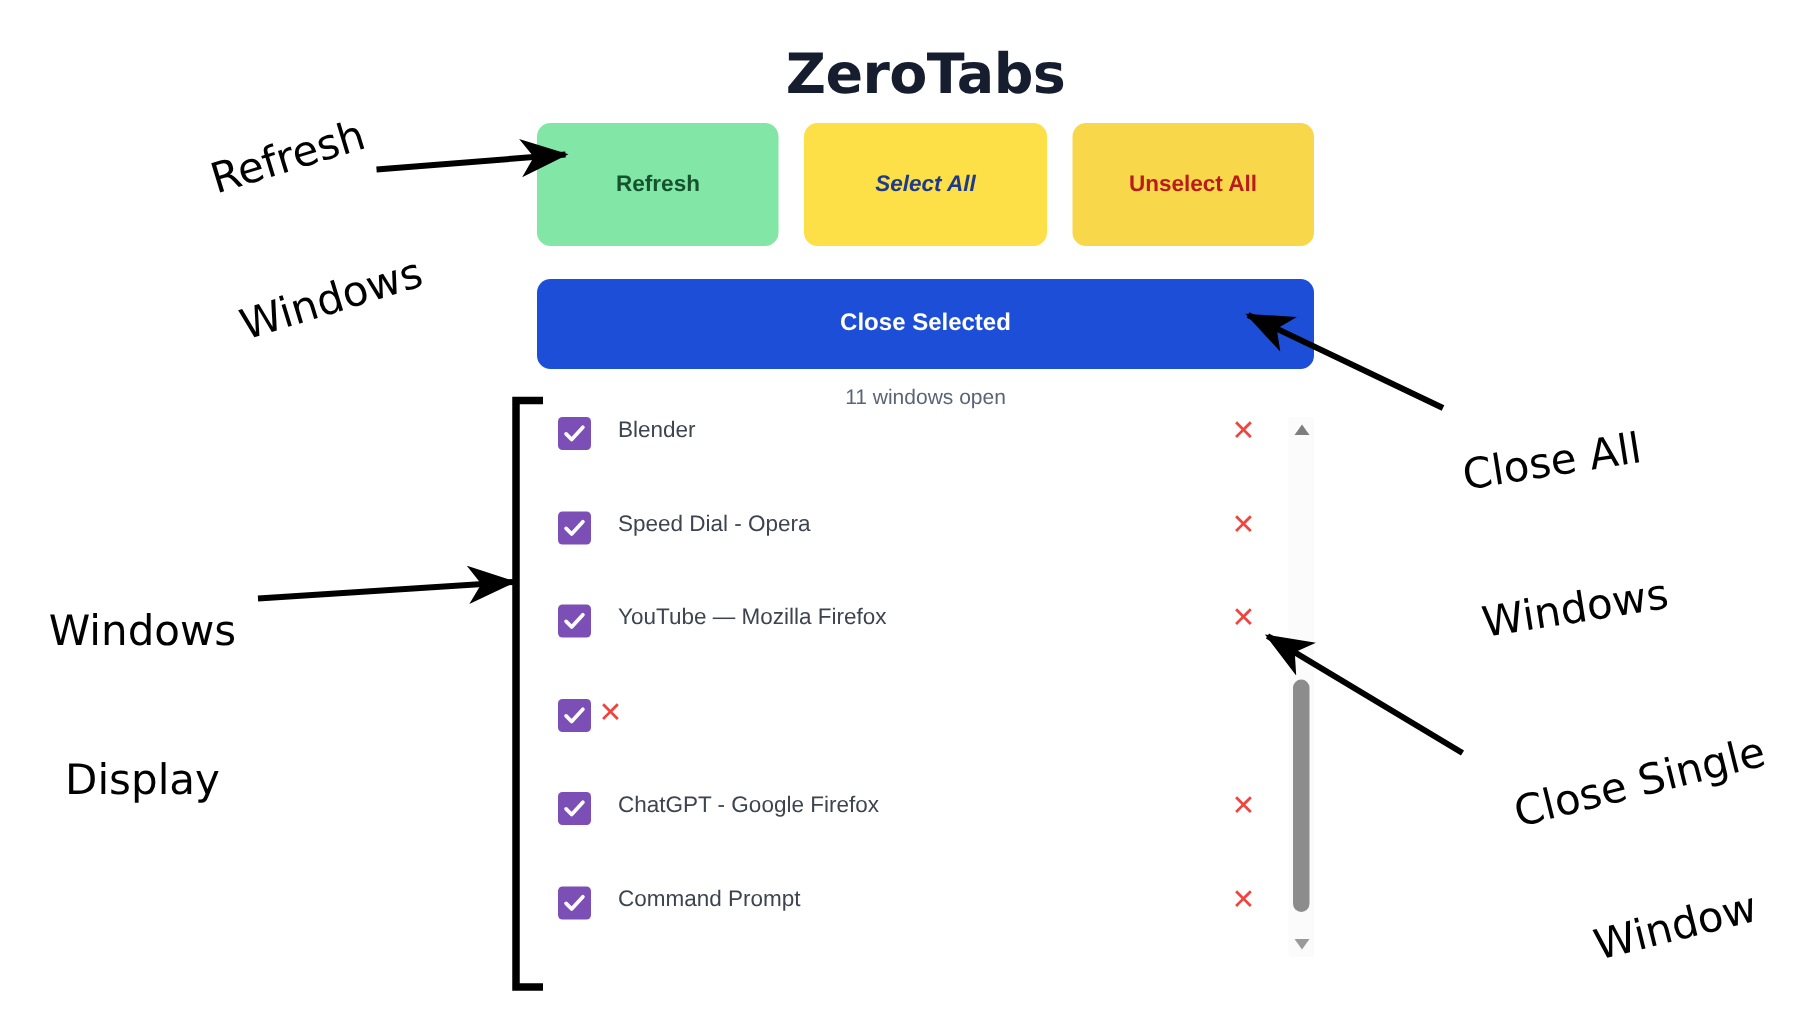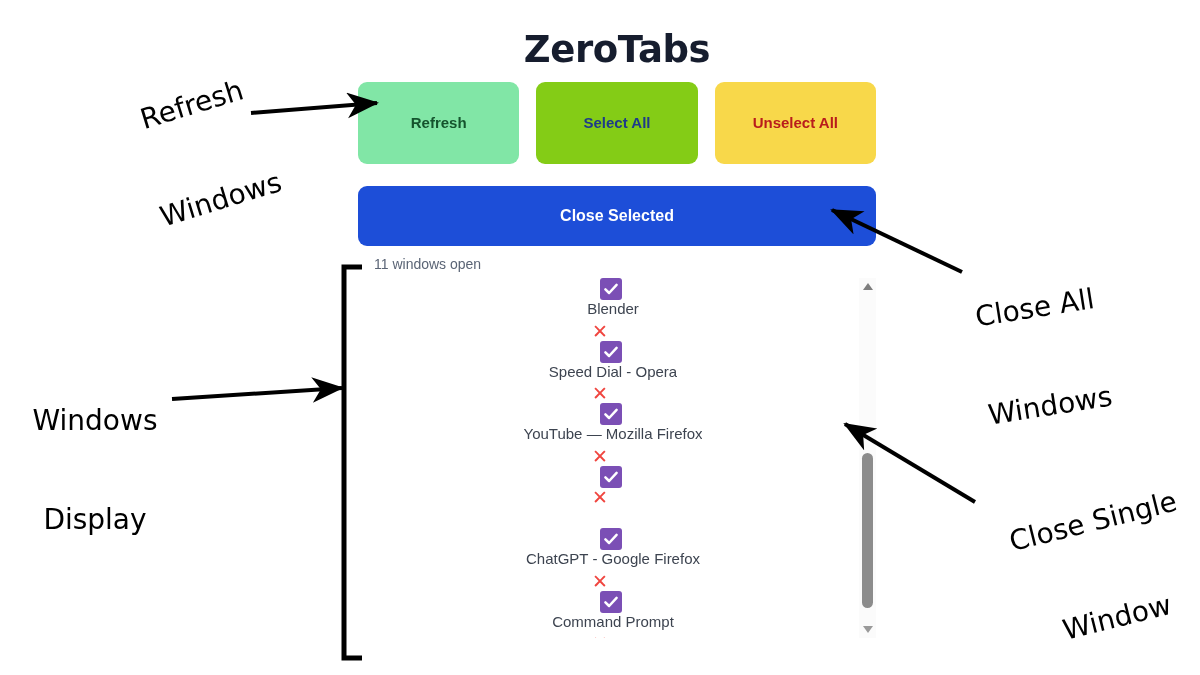--- a/index.html
+++ b/index.html
@@ -69,7 +69,7 @@
     padding: 0 6px;
   }
   #btn-refresh  { background: #81e6a6; color: #14532d; }
-  #btn-selectall{ background: #84cc16; color: #1e3a8a; }
+  #btn-selectall{ background: #fde047; color: #1e3a8a; font-style: italic; }
   #btn-unselect { background: #f8d84a; color: #b91c1c; }
 
   #btn-close-selected {

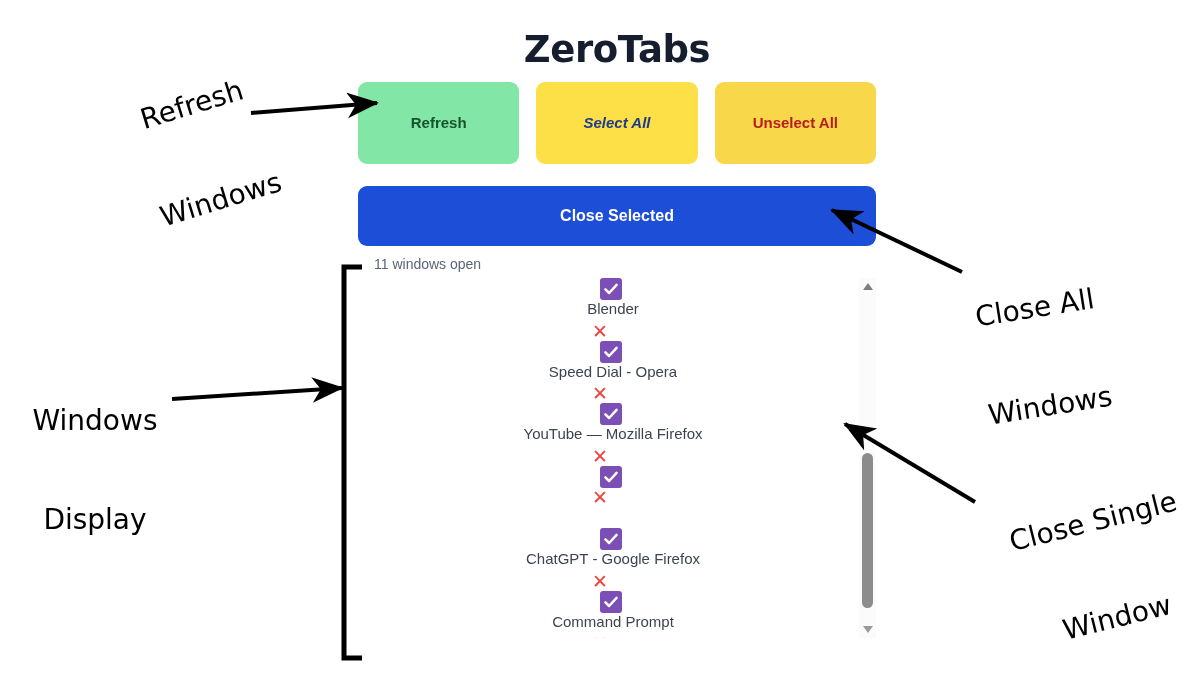--- a/index.html
+++ b/index.html
@@ -90,9 +90,10 @@
 
   #window-count {
     position: absolute;
-    left: 16px;
+    left: 0px;
     top: 256px;
     width: 518px;
+    text-align: center;
     font-size: 14px;
     color: #5a6475;
   }

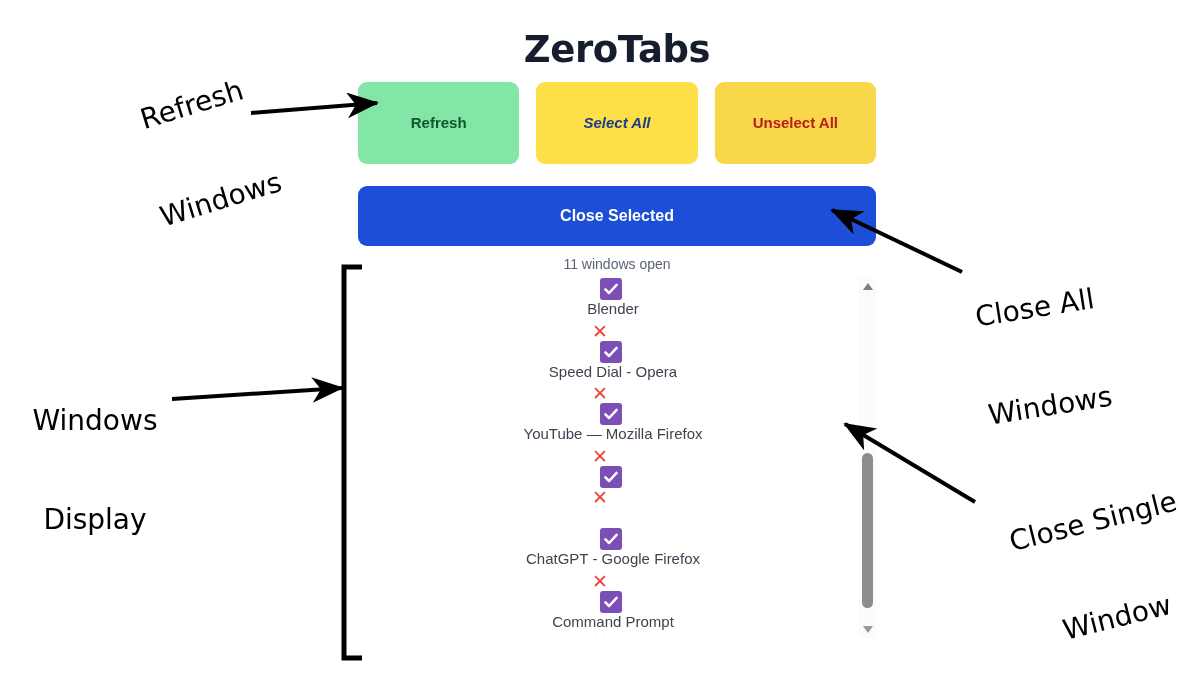--- a/index.html
+++ b/index.html
@@ -118,8 +118,6 @@
     position: relative;
     height: 62.5px;
     display: flex;
-    align-items: center;
-    flex-direction: column;
   }
   .row-checkbox {
     width: 22px;

